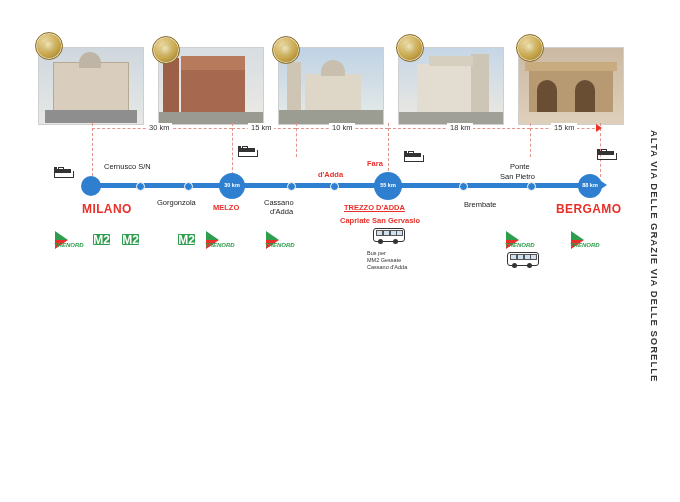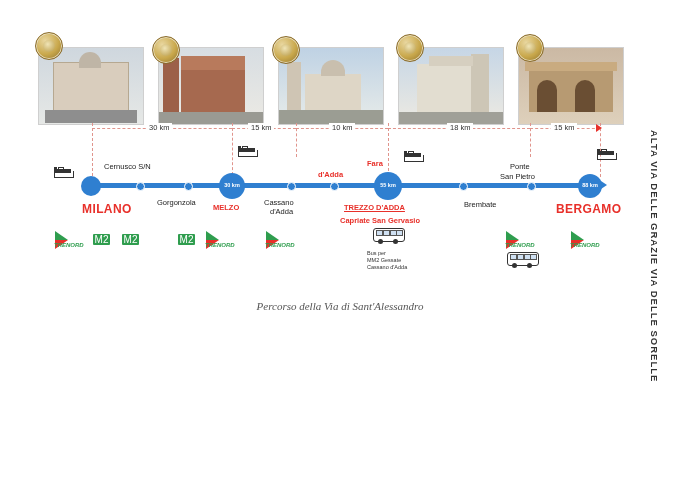--- a/index.html
+++ b/index.html
@@ -103,7 +103,7 @@
 
   .m2{
     position:absolute;width:17px;height:11px;background:#2f9d4e;color:#fff;
-    font-size:10px;font-weight:normal;display:flex;align-items:center;justify-content:center;border-radius:1px;
+    font-size:12px;font-weight:bold;display:flex;align-items:center;justify-content:center;border-radius:1px;
   }
 
   

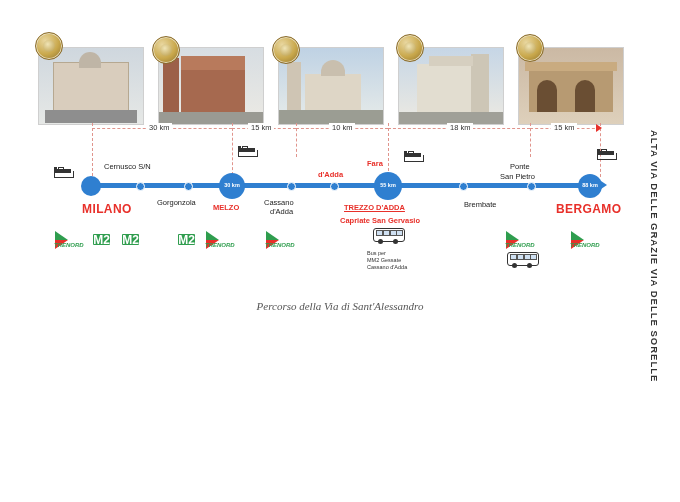--- a/index.html
+++ b/index.html
@@ -327,7 +327,6 @@
     <div class="txt">TRENORD</div>
   </div>
 
-  <div class="caption">Percorso della Via di Sant'Alessandro</div>
 
 
 </div>

